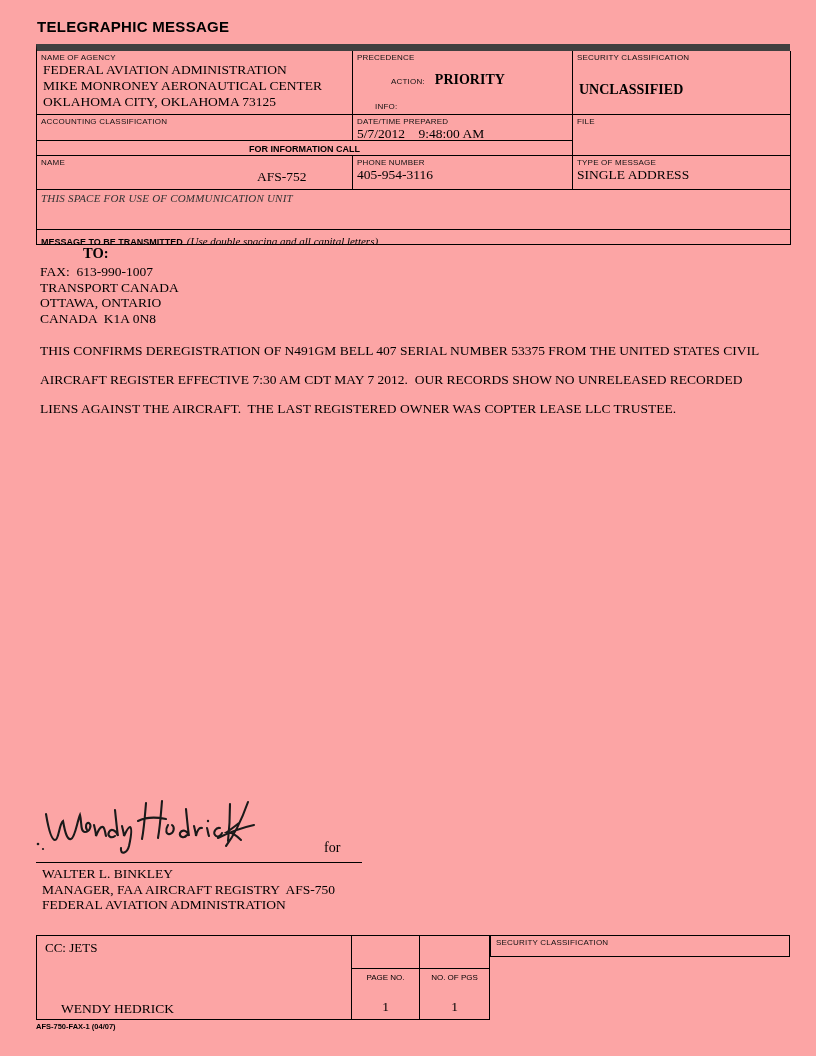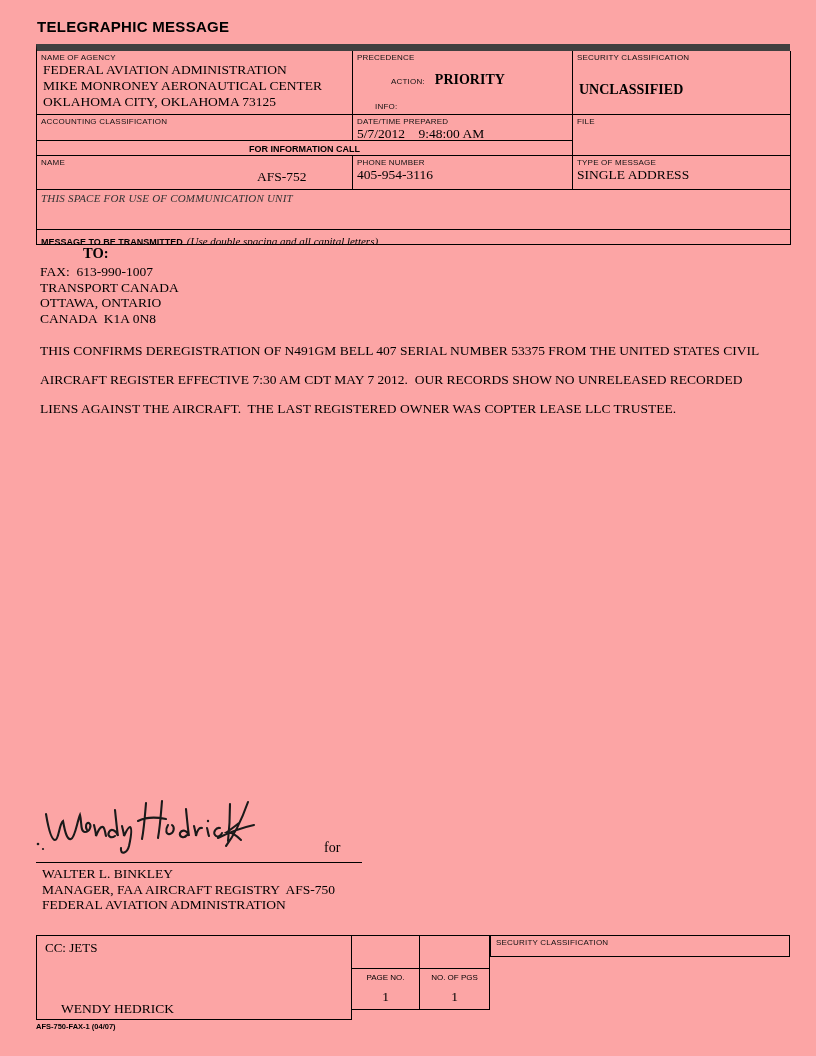--- a/index.html
+++ b/index.html
@@ -79,7 +79,7 @@
               border:1px solid #000; box-sizing:border-box; }
   .cc { font-size:13px; padding:4px 8px; }
   .sender { position:absolute; left:24px; bottom:2px; font-size:13.5px; }
-  .btm-col { position:absolute; top:0; height:75px; box-sizing:border-box;
+  .btm-col { position:absolute; top:0; height:85px; box-sizing:border-box;
              border-top:1px solid #000; border-right:1px solid #000; border-bottom:1px solid #000; }
   .btm-col.col-page { left:316px; width:68px; }
   .btm-col.col-pgs  { left:384px; width:70px; }

